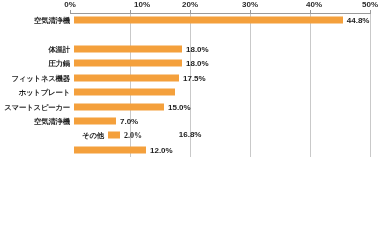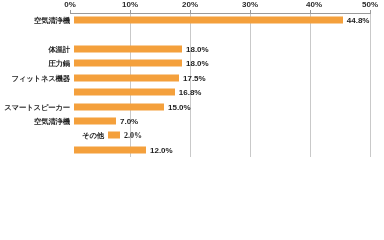--- a/index.html
+++ b/index.html
@@ -124,7 +124,7 @@
 
   <div class="xlabels">
       <div class="xlabel" style="left: 70px;">0%</div>
-      <div class="xlabel" style="left: 130px;">10%</div>
+      <div class="xlabel" style="left: 142px;">10%</div>
       <div class="xlabel" style="left: 190px;">20%</div>
       <div class="xlabel" style="left: 250px;">30%</div>
       <div class="xlabel" style="left: 314px;">40%</div>

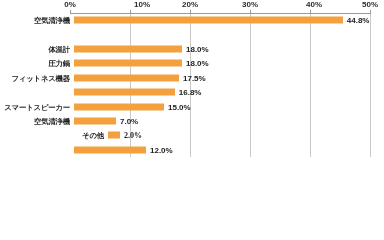--- a/index.html
+++ b/index.html
@@ -174,6 +174,7 @@
         <div class="val-label" style="left: 179px;">17.5%</div>
       </div>
       <div class="row" style="top: 72px; height: 14.4px;">
+        <div class="cat-label">ホットプレート</div>
         <div class="bar" style="width: 100.8px; background: rgb(244, 160, 60);"></div>
         <div class="val-label" style="left: 174.8px;">16.8%</div>
       </div>

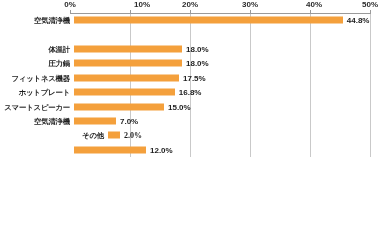--- a/index.html
+++ b/index.html
@@ -176,7 +176,7 @@
       <div class="row" style="top: 72px; height: 14.4px;">
         <div class="cat-label">ホットプレート</div>
         <div class="bar" style="width: 100.8px; background: rgb(244, 160, 60);"></div>
-        <div class="val-label" style="left: 174.8px;">16.8%</div>
+        <div class="val-label" style="left: 174.8px; margin-top: 42px;">16.8%</div>
       </div>
       <div class="row" style="top: 86.4px; height: 14.4px;">
         <div class="cat-label">スマートスピーカー</div>

